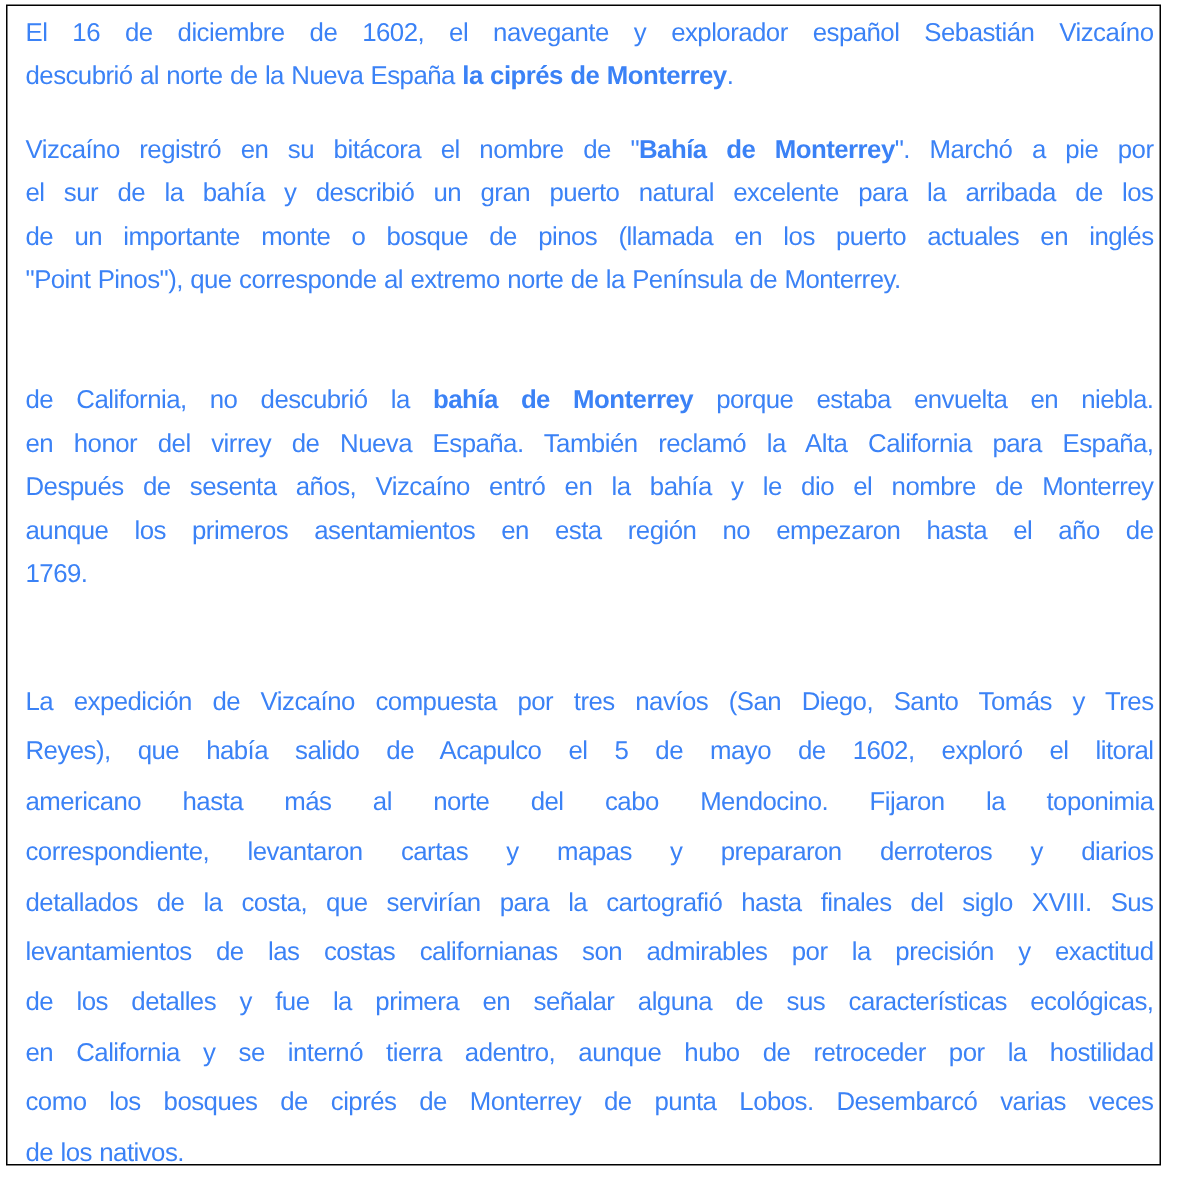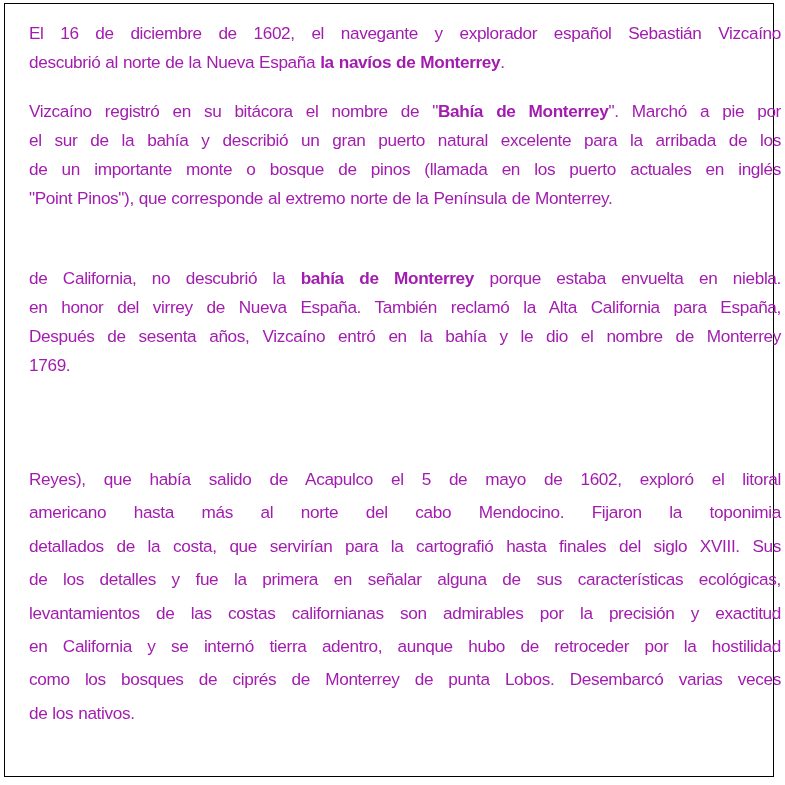--- a/index.html
+++ b/index.html
@@ -24,8 +24,8 @@
       position: absolute;
       left: 12px;
       width: 752px;
-      margin: 12px;
-      color: #a21caf;
+      margin: 0;
+      color: #3b82f6;
       font-family: "Liberation Sans", sans-serif;
       font-size: 17.2px;
       letter-spacing: -0.35px;

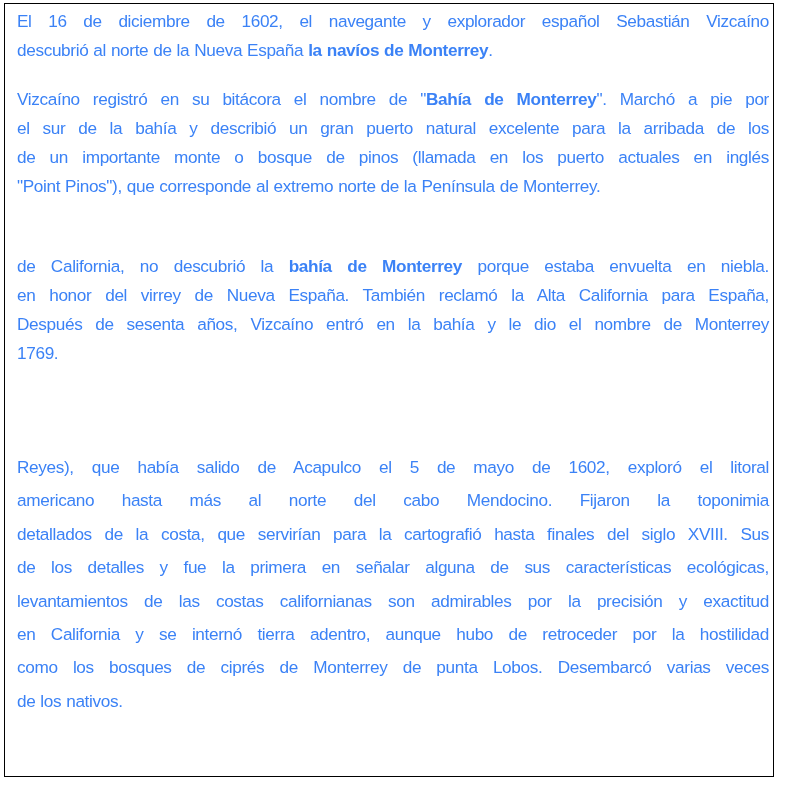--- a/index.html
+++ b/index.html
@@ -55,7 +55,7 @@
 
   <div class="para p1">
     <span class="line"><span>El 16 de diciembre de 1602, el navegante y explorador español Sebastián Vizcaíno</span></span>
-    <span class="line last"><span>descubrió al norte de la Nueva España </span><b>la navíos de Monterrey</b><span>.</span></span>
+    <span class="line last"><span>descubrió al norte de la Nueva España </span><b>la ciprés de Monterrey</b><span>.</span></span>
   </div>
 
   <div class="para p2">

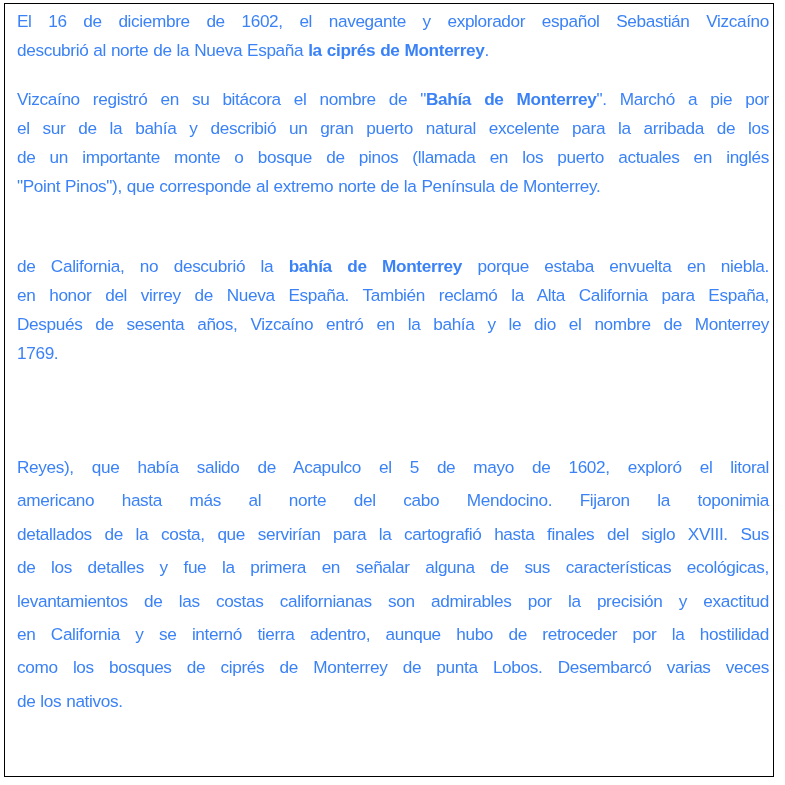--- a/index.html
+++ b/index.html
@@ -69,6 +69,7 @@
     <span class="line"><span>de California, no descubrió la </span><b>bahía de Monterrey</b><span> porque estaba envuelta en niebla.</span></span>
     <span class="line"><span>en honor del virrey de Nueva España. También reclamó la Alta California para España,</span></span>
     <span class="line"><span>Después de sesenta años, Vizcaíno entró en la bahía y le dio el nombre de Monterrey</span></span>
+    <span class="line"><span>aunque los primeros asentamientos en esta región no empezaron hasta el año de</span></span>
     <span class="line last"><span>1769.</span></span>
   </div>
 

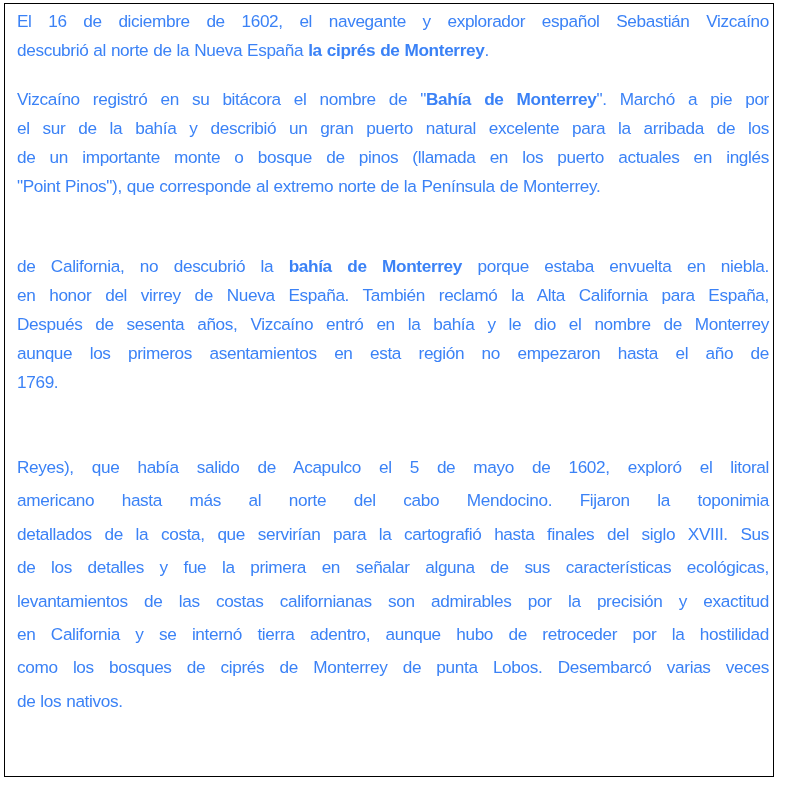--- a/index.html
+++ b/index.html
@@ -74,6 +74,7 @@
   </div>
 
   <div class="para p4">
+    <span class="line"><span>La expedición de Vizcaíno compuesta por tres navíos (San Diego, Santo Tomás y Tres</span></span>
     <span class="line"><span>Reyes), que había salido de Acapulco el 5 de mayo de 1602, exploró el litoral</span></span>
     <span class="line"><span>americano hasta más al norte del cabo Mendocino. Fijaron la toponimia</span></span>
     <span class="line"><span>detallados de la costa, que servirían para la cartografió hasta finales del siglo XVIII. Sus</span></span>

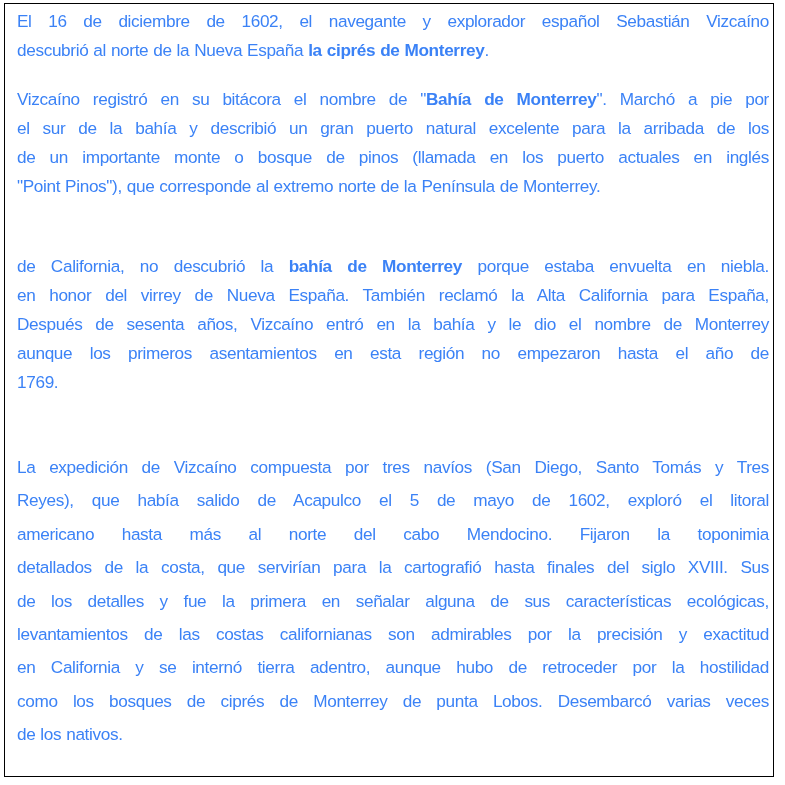--- a/index.html
+++ b/index.html
@@ -77,6 +77,7 @@
     <span class="line"><span>La expedición de Vizcaíno compuesta por tres navíos (San Diego, Santo Tomás y Tres</span></span>
     <span class="line"><span>Reyes), que había salido de Acapulco el 5 de mayo de 1602, exploró el litoral</span></span>
     <span class="line"><span>americano hasta más al norte del cabo Mendocino. Fijaron la toponimia</span></span>
+    <span class="line"><span>correspondiente, levantaron cartas y mapas y prepararon derroteros y diarios</span></span>
     <span class="line"><span>detallados de la costa, que servirían para la cartografió hasta finales del siglo XVIII. Sus</span></span>
     <span class="line"><span>de los detalles y fue la primera en señalar alguna de sus características ecológicas,</span></span>
     <span class="line"><span>levantamientos de las costas californianas son admirables por la precisión y exactitud</span></span>

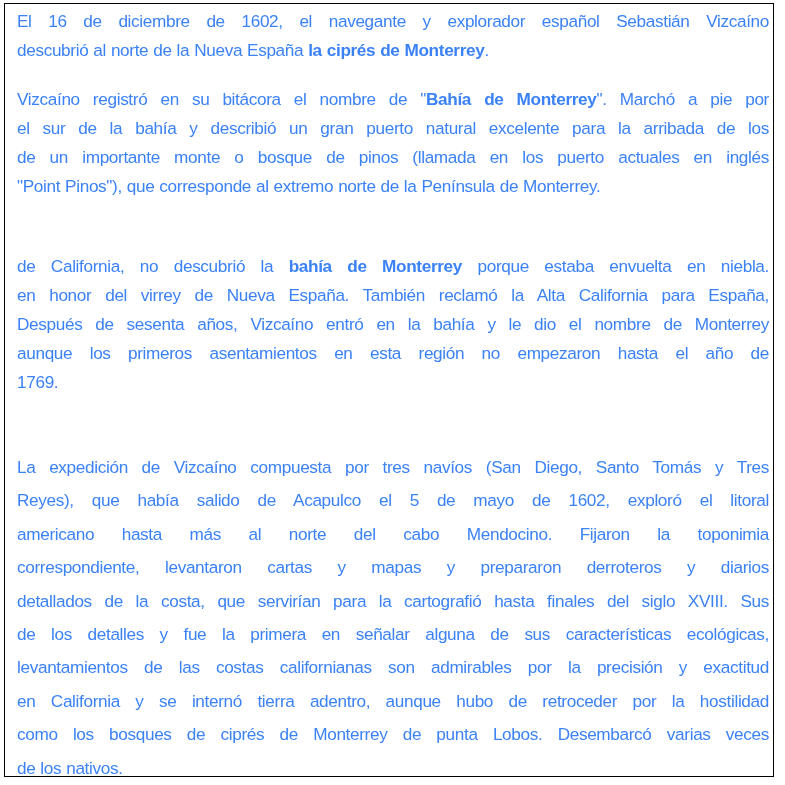--- a/index.html
+++ b/index.html
@@ -79,8 +79,8 @@
     <span class="line"><span>americano hasta más al norte del cabo Mendocino. Fijaron la toponimia</span></span>
     <span class="line"><span>correspondiente, levantaron cartas y mapas y prepararon derroteros y diarios</span></span>
     <span class="line"><span>detallados de la costa, que servirían para la cartografió hasta finales del siglo XVIII. Sus</span></span>
+    <span class="line"><span>levantamientos de las costas californianas son admirables por la precisión y exactitud</span></span>
     <span class="line"><span>de los detalles y fue la primera en señalar alguna de sus características ecológicas,</span></span>
-    <span class="line"><span>levantamientos de las costas californianas son admirables por la precisión y exactitud</span></span>
     <span class="line"><span>en California y se internó tierra adentro, aunque hubo de retroceder por la hostilidad</span></span>
     <span class="line"><span>como los bosques de ciprés de Monterrey de punta Lobos. Desembarcó varias veces</span></span>
     <span class="line last"><span>de los nativos.</span></span>

